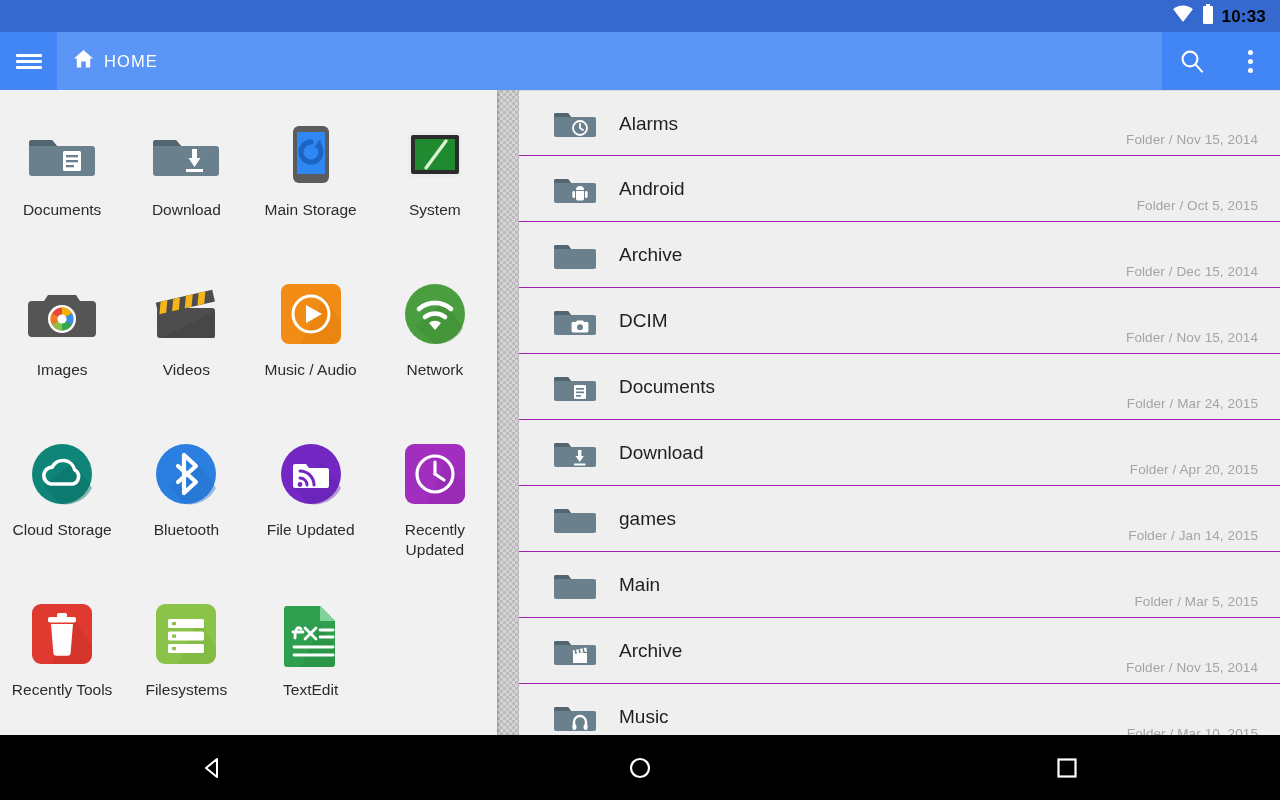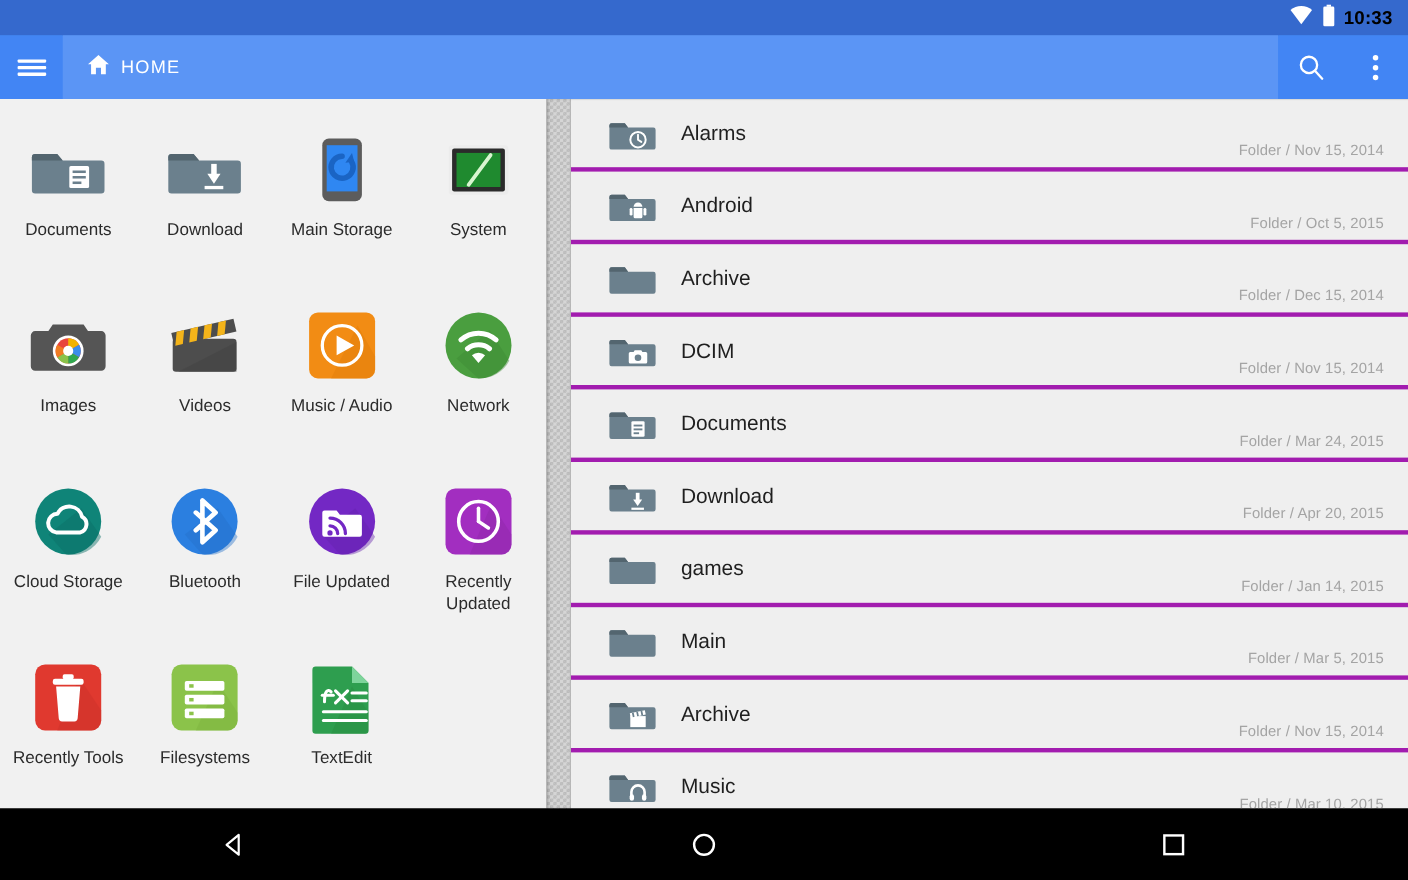--- a/index.html
+++ b/index.html
@@ -45,7 +45,7 @@
     flex: 1 1 auto;
     background: #5b95f5;
     display: flex; align-items: center;
-    padding-left: 22px; gap: 10px;
+    padding-left: 16px; gap: 10px;
   }
   .crumb-label {
     color: #ffffff; font-size: 16.5px; letter-spacing: 1.1px;

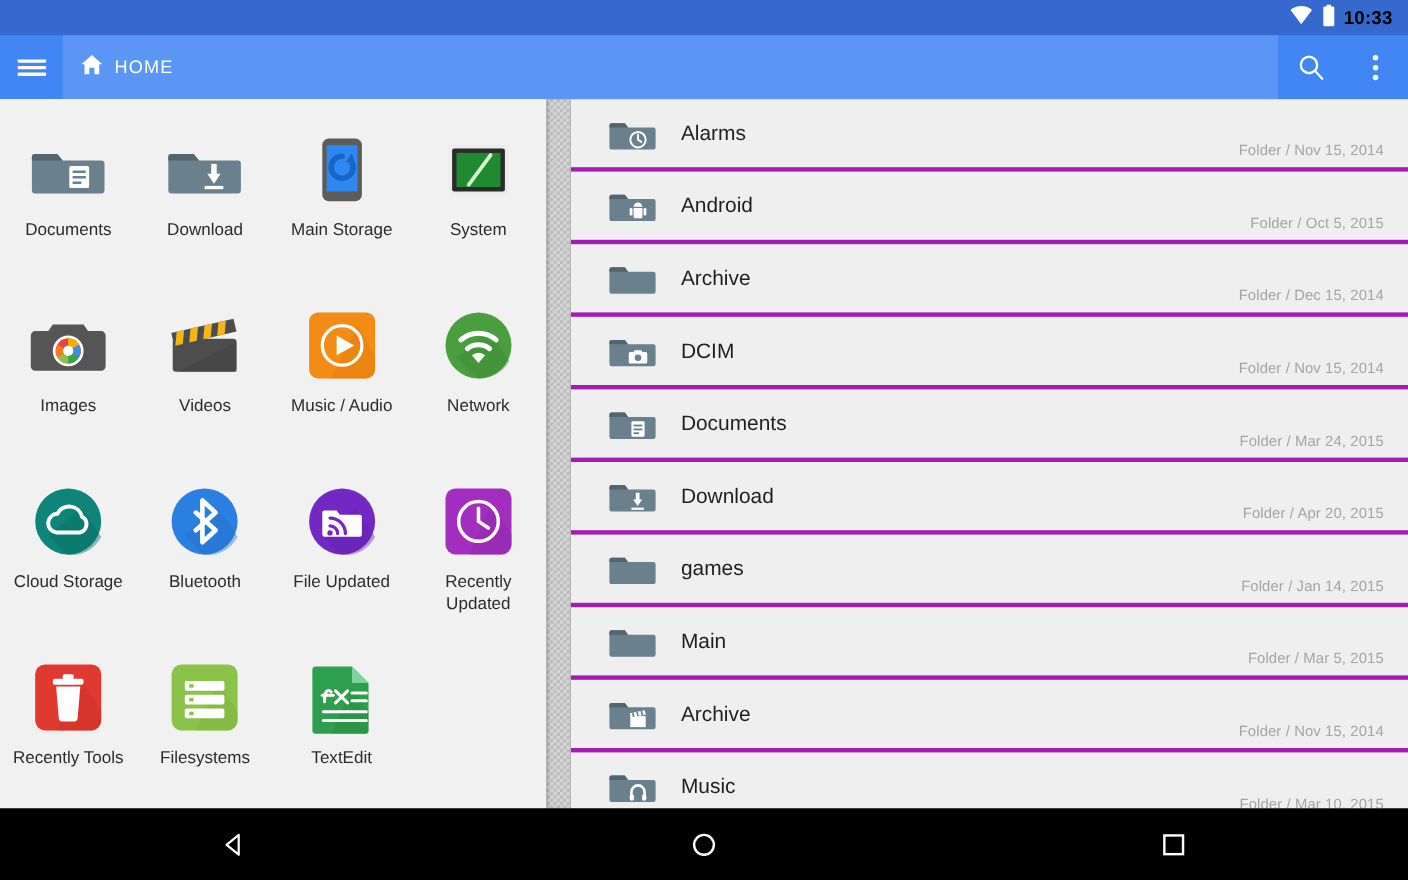--- a/index.html
+++ b/index.html
@@ -106,7 +106,7 @@
   }
   .filerow {
     position: relative; height: 66px;
-    border-bottom: 4px solid #a21caf;
+    border-bottom: 1px solid #a21caf;
     display: flex; align-items: center;
     padding-left: 33px; cursor: pointer;
   }

